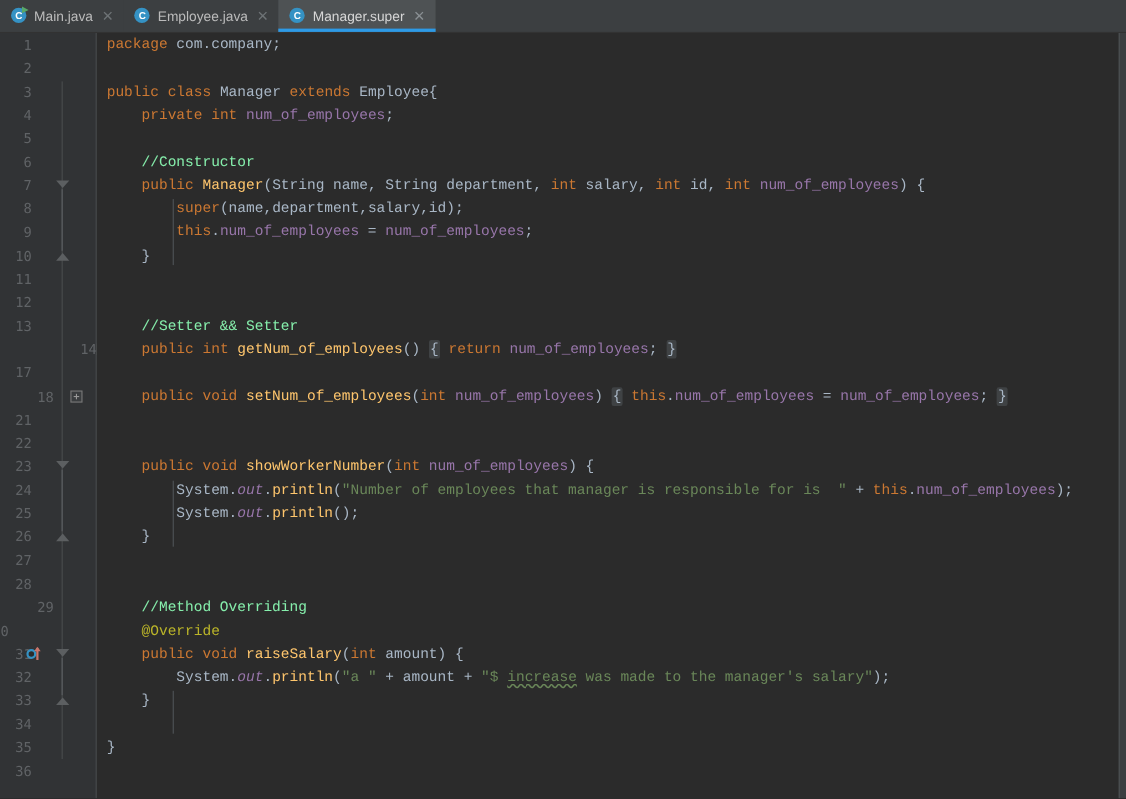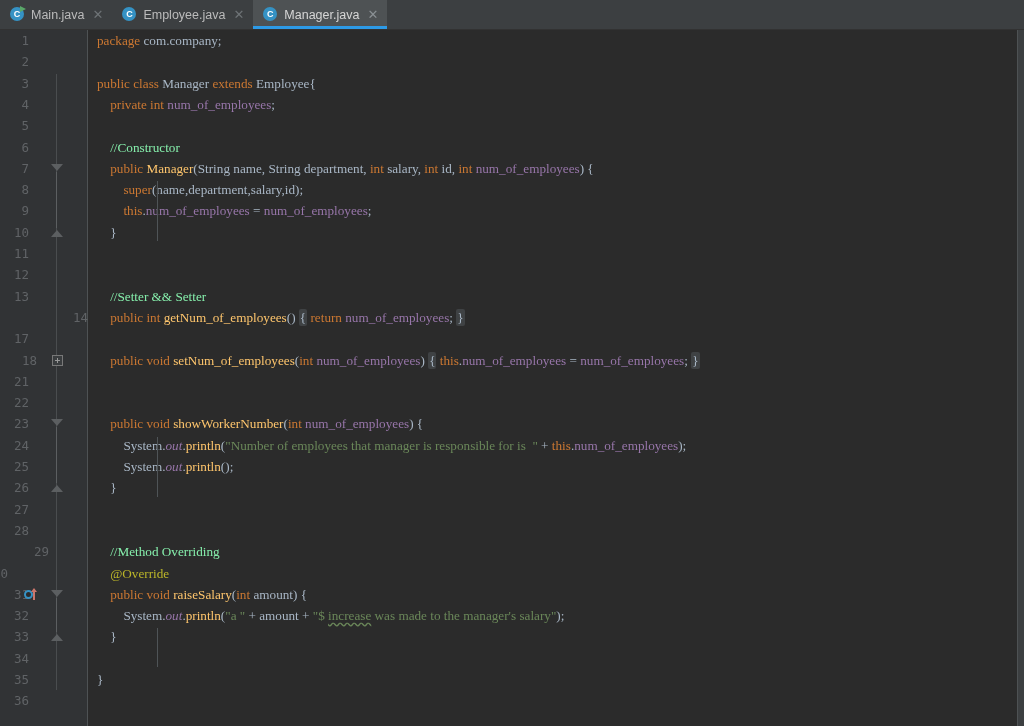--- a/index.html
+++ b/index.html
@@ -233,7 +233,7 @@
       <span class="tab-icon">
         <span class="cclass">C</span>
       </span>
-      <span>Manager.java</span>
+      <span>Manager.super</span>
       <span class="tab-close">✕</span>
       <span class="tab-underline"></span>
     </div>

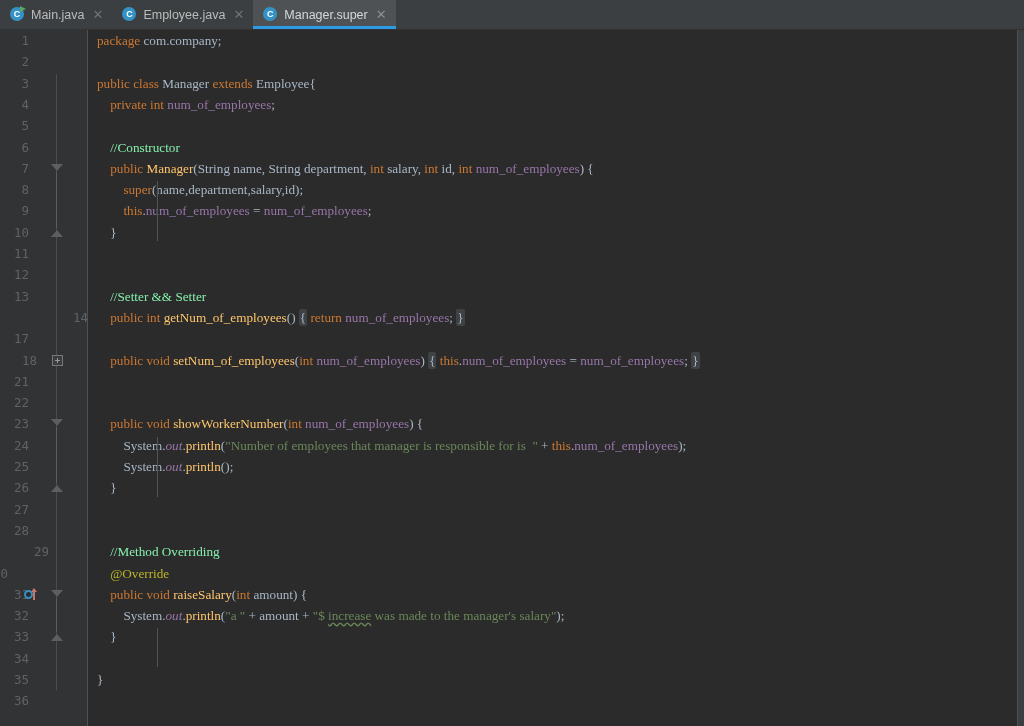--- a/index.html
+++ b/index.html
@@ -112,7 +112,7 @@
     position: absolute;
     left: 0; top: 0;
     padding-left: 9px;
-    font-family: Liberation Serif, serif;
+    font-family: Liberation Mono, monospace;
     font-size: 13.2px;
     line-height: 21.3px;
     color: #a9b7c6;

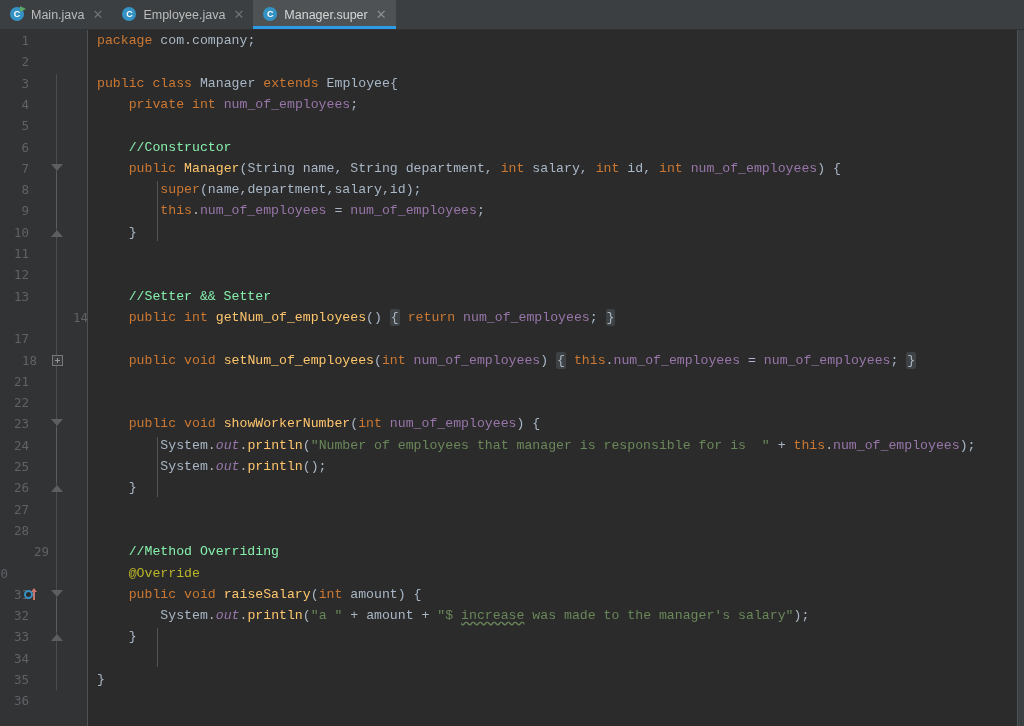--- a/index.html
+++ b/index.html
@@ -258,7 +258,7 @@
         <div class="row" style="position: absolute; top: 255.6px; left: 0px; width: 88px;"><span class="lineno">13</span></div>
         <div class="row" style="position: absolute; top: 276.9px; left: 0px; width: 111px; margin-left: 36px;"><span class="lineno">14</span><span class="fold plus"></span></div>
         <div class="row" style="position: absolute; top: 298.2px; left: 0px; width: 88px;"><span class="lineno">17</span></div>
-        <div class="row" style="position: absolute; top: 319.5px; left: 0px; width: 96px; padding-left: 24px;"><span class="lineno">18</span><span class="fold plus"></span></div>
+        <div class="row" style="position: absolute; top: 319.5px; left: 12px; width: 96px; padding-left: 24px;"><span class="lineno">18</span><span class="fold plus"></span></div>
         <div class="row" style="position: absolute; top: 340.8px; left: 0px; width: 88px;"><span class="lineno">21</span></div>
         <div class="row" style="position: absolute; top: 362.1px; left: 0px; width: 88px;"><span class="lineno">22</span></div>
         <div class="row" style="position: absolute; top: 383.4px; left: 0px; width: 88px;"><span class="lineno">23</span><span class="fold chev-down"></span></div>

